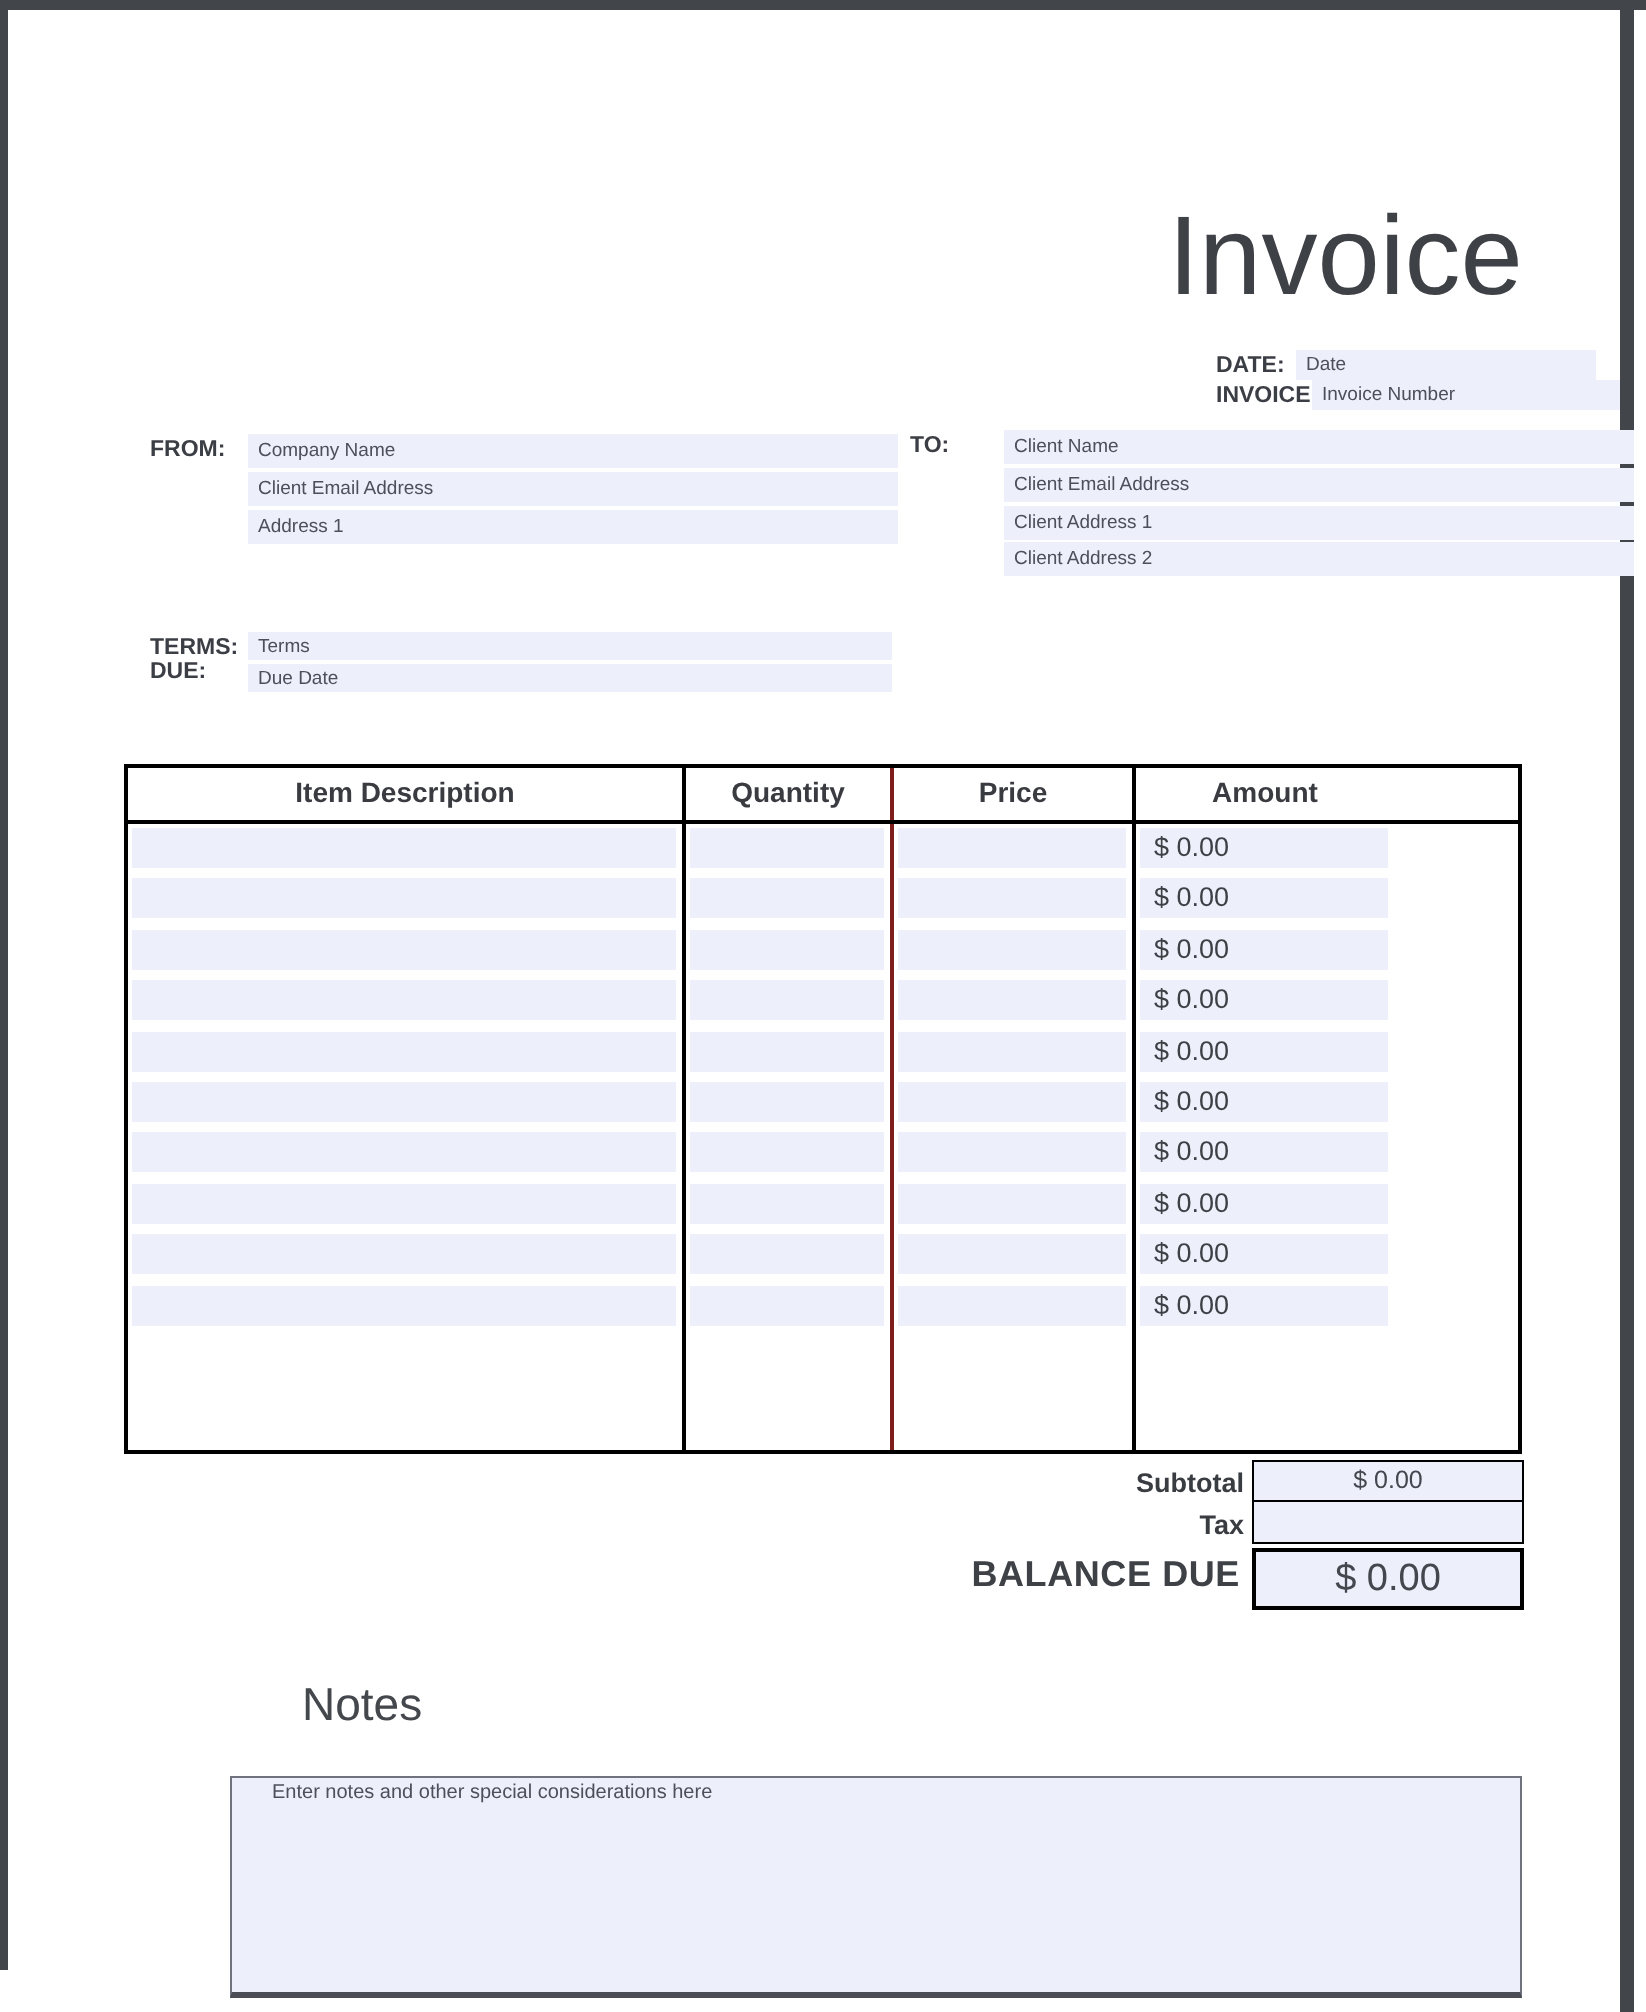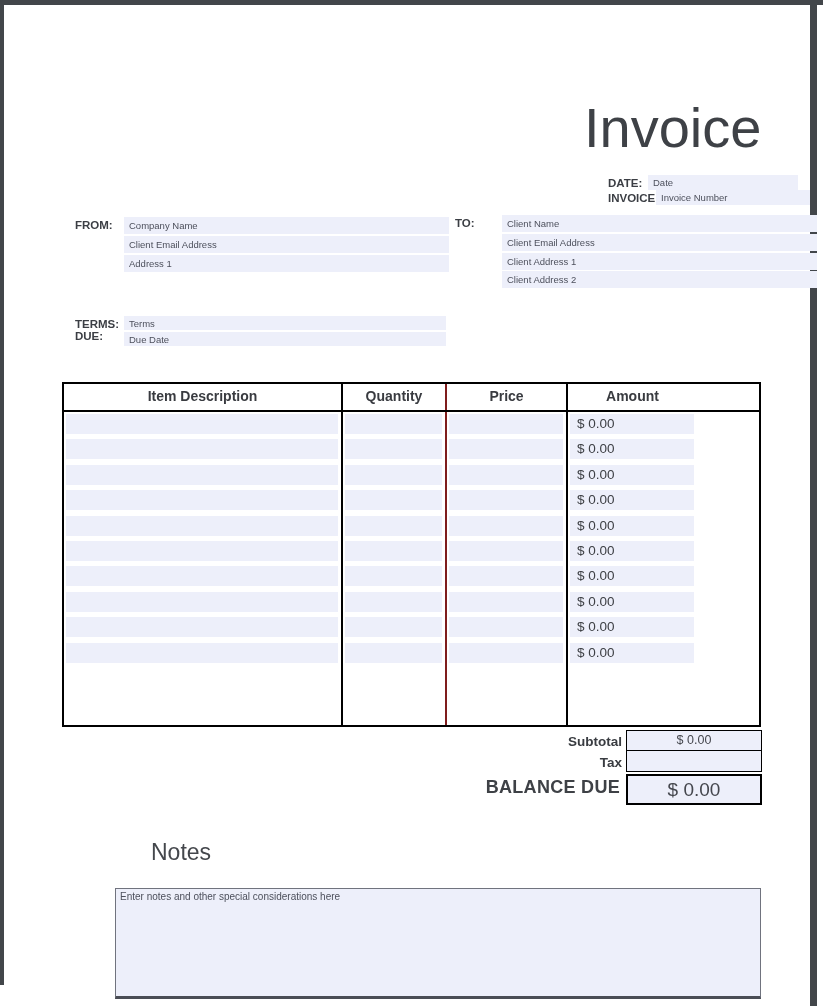--- a/index.html
+++ b/index.html
@@ -70,7 +70,7 @@
   .notes-area{position:absolute;left:115px;top:888px;width:646px;height:111px;box-sizing:border-box;
               background:#edeffa;border:1px solid #70737e;border-bottom:3px solid #4a4d55;
               resize:none;outline:none;font-family:"Liberation Sans",sans-serif;font-size:10px;
-              color:#3d4049;padding:2px 4px;}
+              color:#3d4049;padding:2px 20px;}
 </style>
 </head>
 <body>

